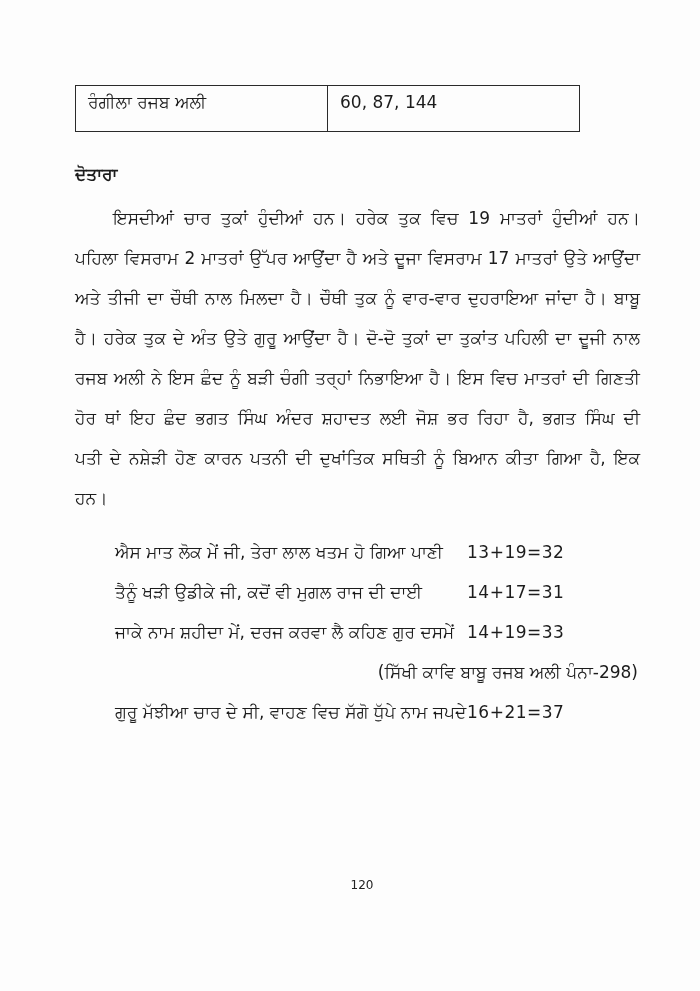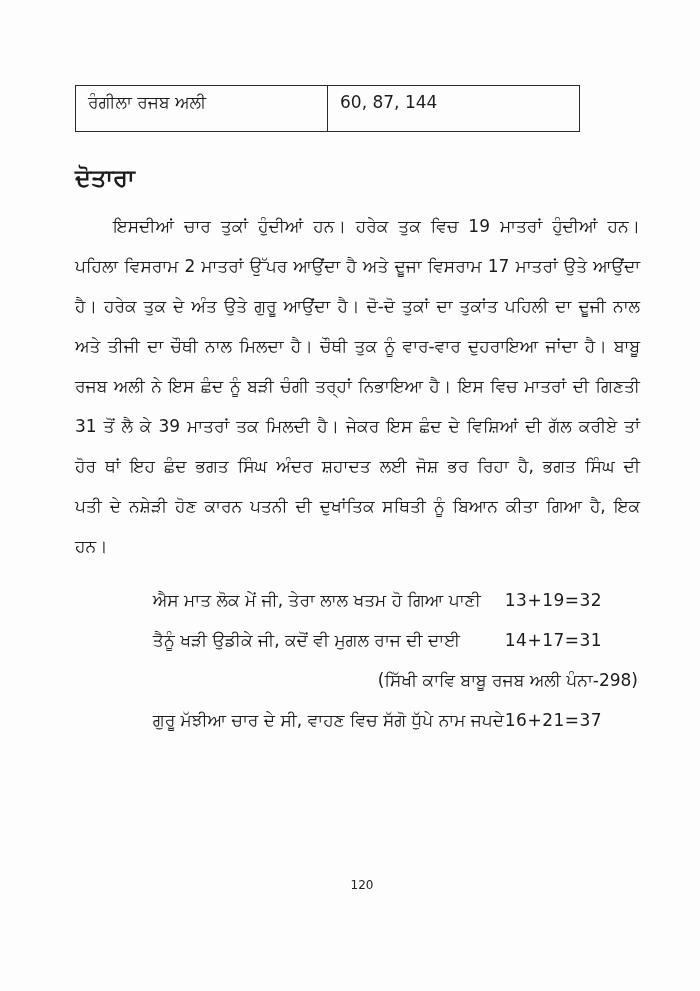--- a/index.html
+++ b/index.html
@@ -38,7 +38,7 @@
   .heading {
     margin-top: 32px;
     font-weight: bold;
-    font-size: 24px;
+    font-size: 17px;
   }
   
   .para {

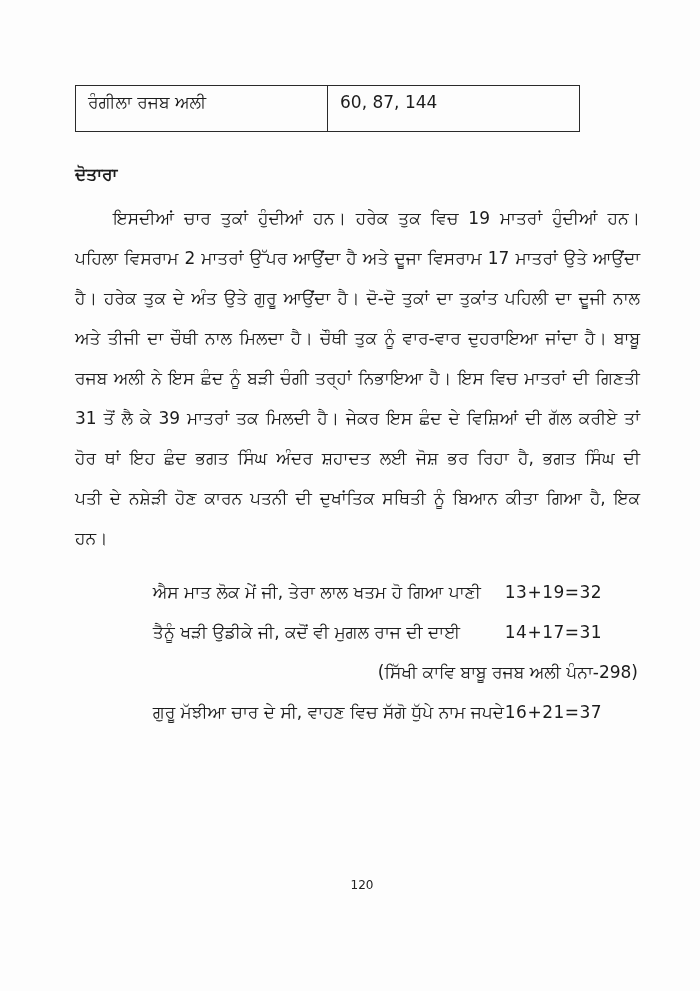--- a/index.html
+++ b/index.html
@@ -106,8 +106,8 @@
   <div class="para">
     <div class="pline first">ਇਸਦੀਆਂ ਚਾਰ ਤੁਕਾਂ ਹੁੰਦੀਆਂ ਹਨ। ਹਰੇਕ ਤੁਕ ਵਿਚ 19 ਮਾਤਰਾਂ ਹੁੰਦੀਆਂ ਹਨ।</div>
     <div class="pline">ਪਹਿਲਾ ਵਿਸਰਾਮ 2 ਮਾਤਰਾਂ ਉੱਪਰ ਆਉਂਦਾ ਹੈ ਅਤੇ ਦੂਜਾ ਵਿਸਰਾਮ 17 ਮਾਤਰਾਂ ਉਤੇ ਆਉਂਦਾ</div>
+    <div class="pline">ਅਤੇ ਤੀਜੀ ਦਾ ਚੌਥੀ ਨਾਲ ਮਿਲਦਾ ਹੈ। ਚੌਥੀ ਤੁਕ ਨੂੰ ਵਾਰ-ਵਾਰ ਦੁਹਰਾਇਆ ਜਾਂਦਾ ਹੈ। ਬਾਬੂ</div>
     <div class="pline">ਹੈ। ਹਰੇਕ ਤੁਕ ਦੇ ਅੰਤ ਉਤੇ ਗੁਰੂ ਆਉਂਦਾ ਹੈ। ਦੋ-ਦੋ ਤੁਕਾਂ ਦਾ ਤੁਕਾਂਤ ਪਹਿਲੀ ਦਾ ਦੂਜੀ ਨਾਲ</div>
-    <div class="pline">ਅਤੇ ਤੀਜੀ ਦਾ ਚੌਥੀ ਨਾਲ ਮਿਲਦਾ ਹੈ। ਚੌਥੀ ਤੁਕ ਨੂੰ ਵਾਰ-ਵਾਰ ਦੁਹਰਾਇਆ ਜਾਂਦਾ ਹੈ। ਬਾਬੂ</div>
     <div class="pline">ਰਜਬ ਅਲੀ ਨੇ ਇਸ ਛੰਦ ਨੂੰ ਬੜੀ ਚੰਗੀ ਤਰ੍ਹਾਂ ਨਿਭਾਇਆ ਹੈ। ਇਸ ਵਿਚ ਮਾਤਰਾਂ ਦੀ ਗਿਣਤੀ</div>
     <div class="pline">31 ਤੋਂ ਲੈ ਕੇ 39 ਮਾਤਰਾਂ ਤਕ ਮਿਲਦੀ ਹੈ। ਜੇਕਰ ਇਸ ਛੰਦ ਦੇ ਵਿਸ਼ਿਆਂ ਦੀ ਗੱਲ ਕਰੀਏ ਤਾਂ</div>
     <div class="pline">ਹੋਰ ਥਾਂ ਇਹ ਛੰਦ ਭਗਤ ਸਿੰਘ ਅੰਦਰ ਸ਼ਹਾਦਤ ਲਈ ਜੋਸ਼ ਭਰ ਰਿਹਾ ਹੈ, ਭਗਤ ਸਿੰਘ ਦੀ</div>

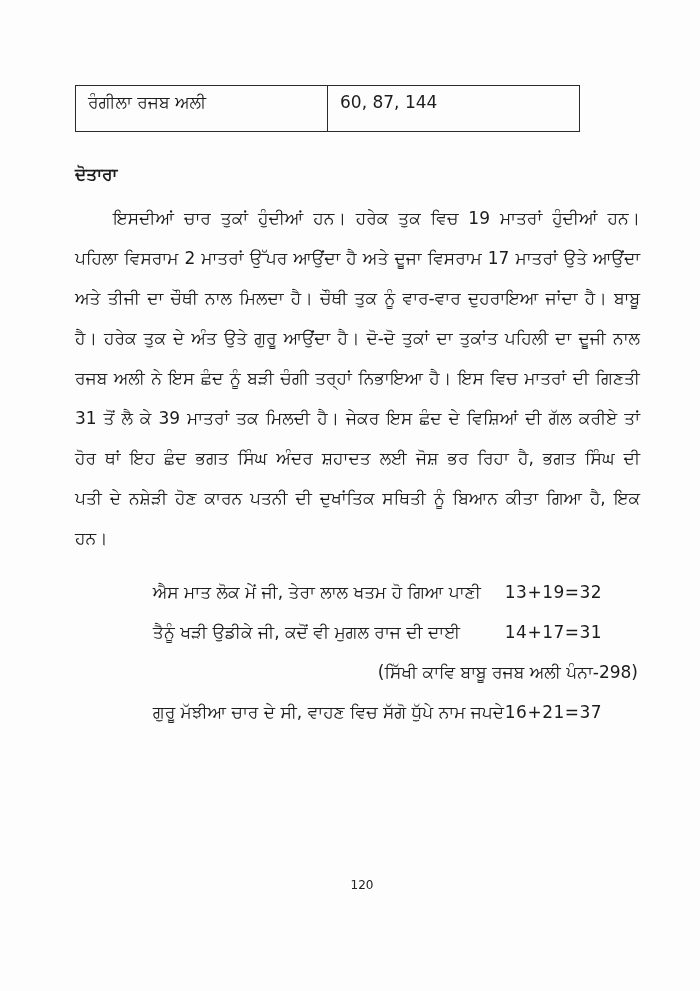--- a/index.html
+++ b/index.html
@@ -109,7 +109,6 @@
     <div class="pline">ਅਤੇ ਤੀਜੀ ਦਾ ਚੌਥੀ ਨਾਲ ਮਿਲਦਾ ਹੈ। ਚੌਥੀ ਤੁਕ ਨੂੰ ਵਾਰ-ਵਾਰ ਦੁਹਰਾਇਆ ਜਾਂਦਾ ਹੈ। ਬਾਬੂ</div>
     <div class="pline">ਹੈ। ਹਰੇਕ ਤੁਕ ਦੇ ਅੰਤ ਉਤੇ ਗੁਰੂ ਆਉਂਦਾ ਹੈ। ਦੋ-ਦੋ ਤੁਕਾਂ ਦਾ ਤੁਕਾਂਤ ਪਹਿਲੀ ਦਾ ਦੂਜੀ ਨਾਲ</div>
     <div class="pline">ਰਜਬ ਅਲੀ ਨੇ ਇਸ ਛੰਦ ਨੂੰ ਬੜੀ ਚੰਗੀ ਤਰ੍ਹਾਂ ਨਿਭਾਇਆ ਹੈ। ਇਸ ਵਿਚ ਮਾਤਰਾਂ ਦੀ ਗਿਣਤੀ</div>
-    <div class="pline">31 ਤੋਂ ਲੈ ਕੇ 39 ਮਾਤਰਾਂ ਤਕ ਮਿਲਦੀ ਹੈ। ਜੇਕਰ ਇਸ ਛੰਦ ਦੇ ਵਿਸ਼ਿਆਂ ਦੀ ਗੱਲ ਕਰੀਏ ਤਾਂ</div>
     <div class="pline">ਹੋਰ ਥਾਂ ਇਹ ਛੰਦ ਭਗਤ ਸਿੰਘ ਅੰਦਰ ਸ਼ਹਾਦਤ ਲਈ ਜੋਸ਼ ਭਰ ਰਿਹਾ ਹੈ, ਭਗਤ ਸਿੰਘ ਦੀ</div>
     <div class="pline">ਪਤੀ ਦੇ ਨਸ਼ੇੜੀ ਹੋਣ ਕਾਰਨ ਪਤਨੀ ਦੀ ਦੁਖਾਂਤਿਕ ਸਥਿਤੀ ਨੂੰ ਬਿਆਨ ਕੀਤਾ ਗਿਆ ਹੈ, ਇਕ</div>
     <div class="pline last">ਹਨ।</div>

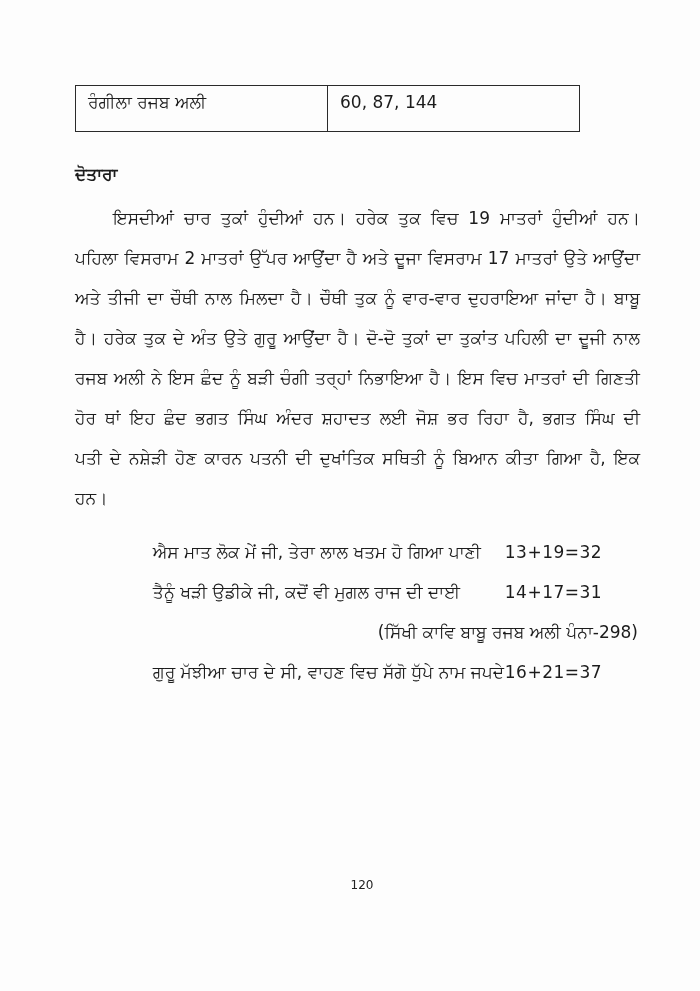--- a/index.html
+++ b/index.html
@@ -59,7 +59,6 @@
     align-items: baseline;
     line-height: 40px;
     padding-left: 40px;
-    justify-content: center;
   }
   .verse-text {
     width: 352px;

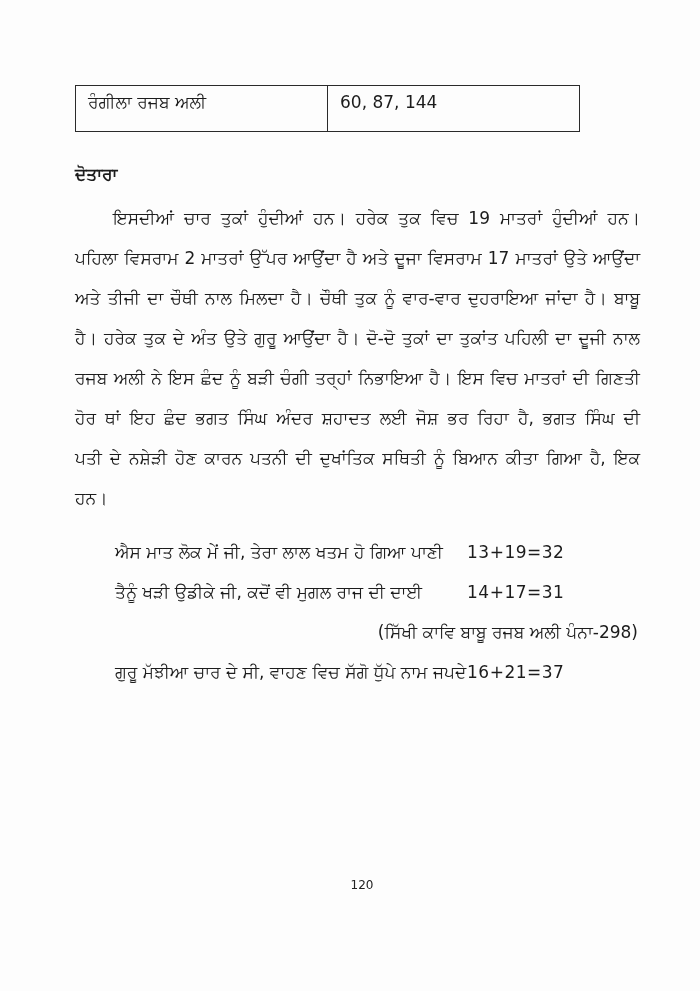--- a/index.html
+++ b/index.html
@@ -122,6 +122,10 @@
       <span class="verse-text">ਤੈਨੂੰ ਖੜੀ ਉਡੀਕੇ ਜੀ, ਕਦੋਂ ਵੀ ਮੁਗਲ ਰਾਜ ਦੀ ਦਾਈ</span>
       <span class="verse-count">14+17=31</span>
     </div>
+    <div class="verse-row">
+      <span class="verse-text">ਜਾਕੇ ਨਾਮ ਸ਼ਹੀਦਾ ਮੇਂ, ਦਰਜ ਕਰਵਾ ਲੈ ਕਹਿਣ ਗੁਰ ਦਸਮੇਂ</span>
+      <span class="verse-count">14+19=33</span>
+    </div>
     <div class="citation-row">(ਸਿੱਖੀ ਕਾਵਿ ਬਾਬੂ ਰਜਬ ਅਲੀ ਪੰਨਾ-298)</div>
     <div class="verse-row">
       <span class="verse-text">ਗੁਰੂ ਮੱਝੀਆ ਚਾਰ ਦੇ ਸੀ, ਵਾਹਣ ਵਿਚ ਸੱਗੋ ਧੁੱਪੇ ਨਾਮ ਜਪਦੇ</span>

